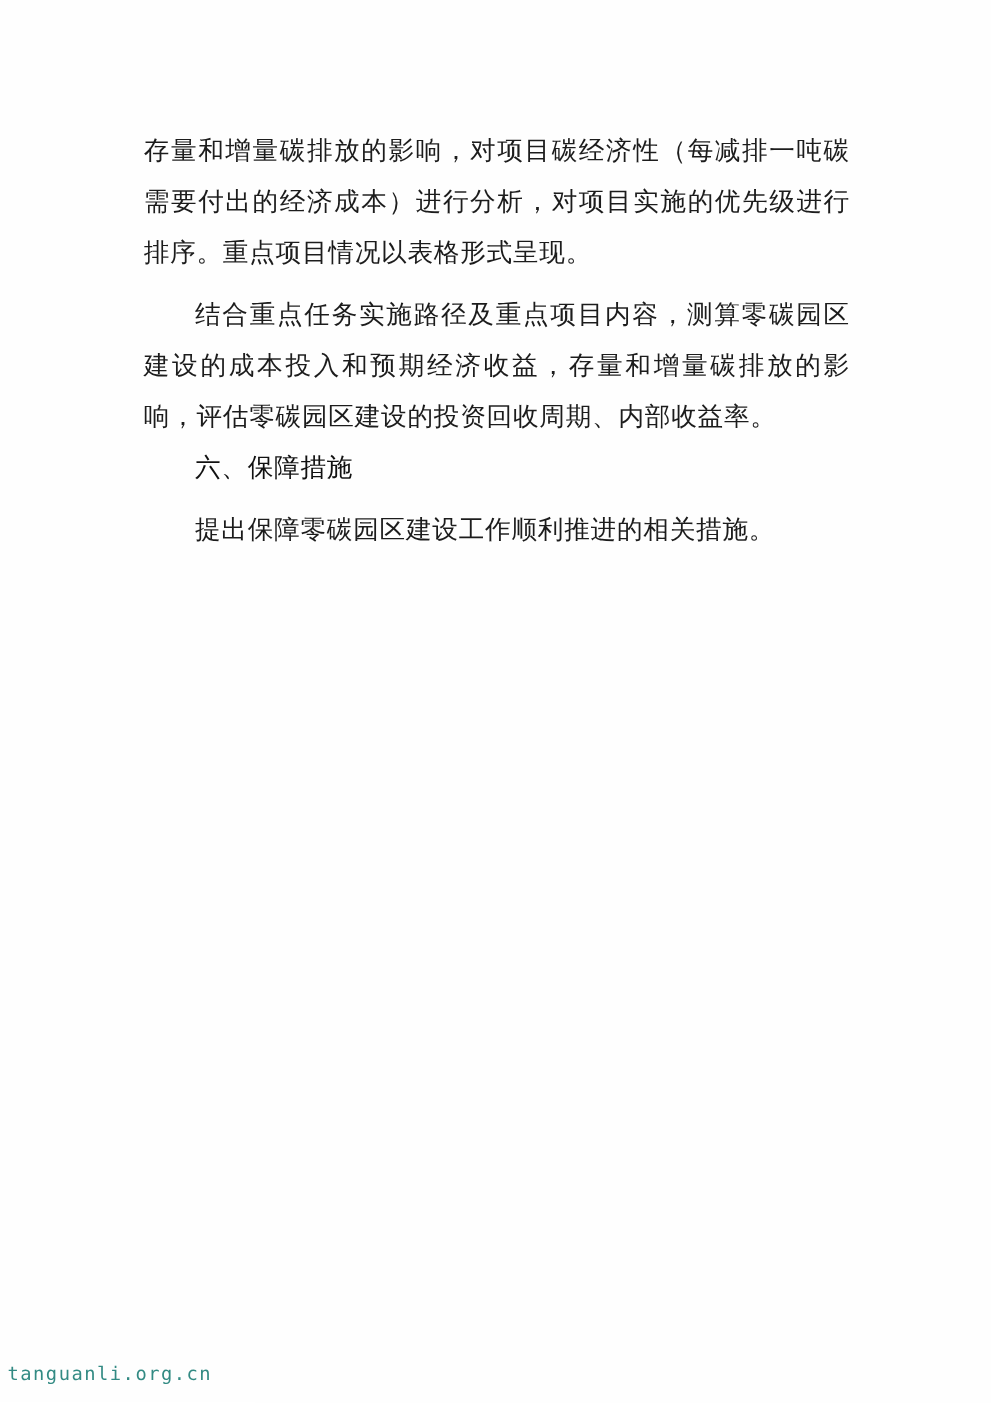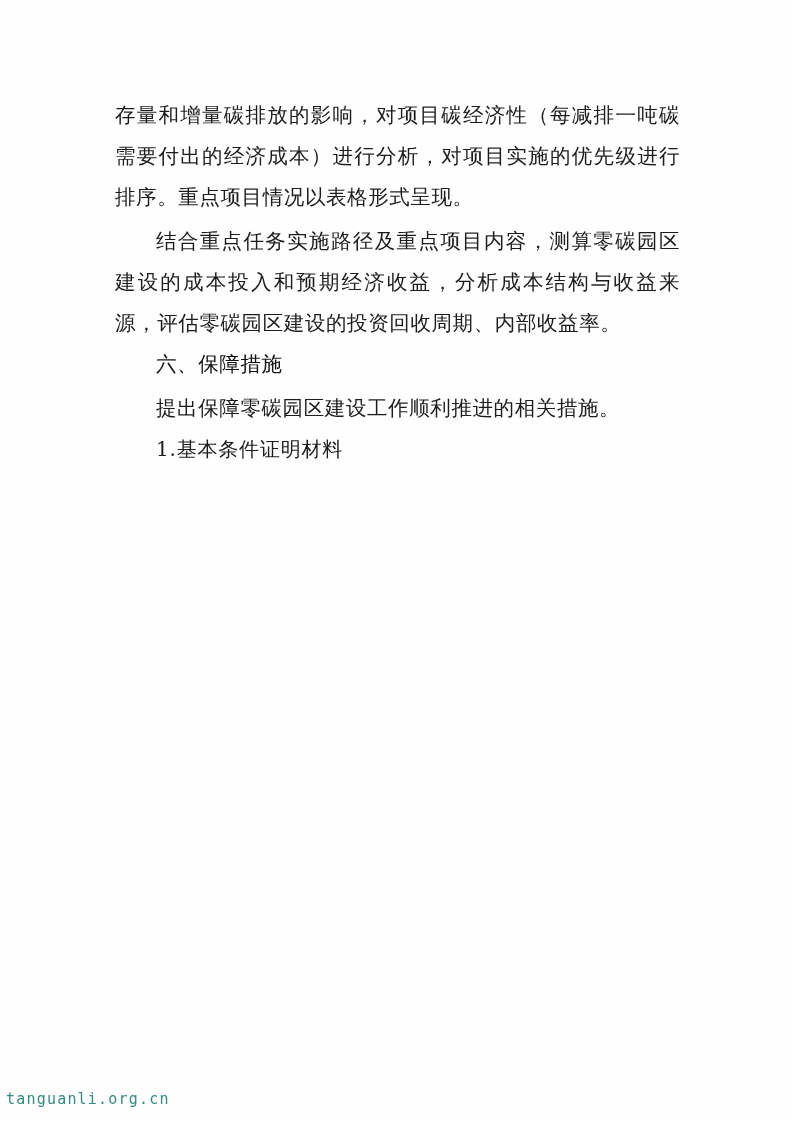--- a/index.html
+++ b/index.html
@@ -34,7 +34,7 @@
     letter-spacing: 0.6px;
     text-align: justify;
     text-justify: inter-ideograph;
-    margin: 3px 0 0 0;
+    margin: 8px 0 0 0;
     color: #1c1c1c;
   }
   .para.indent {

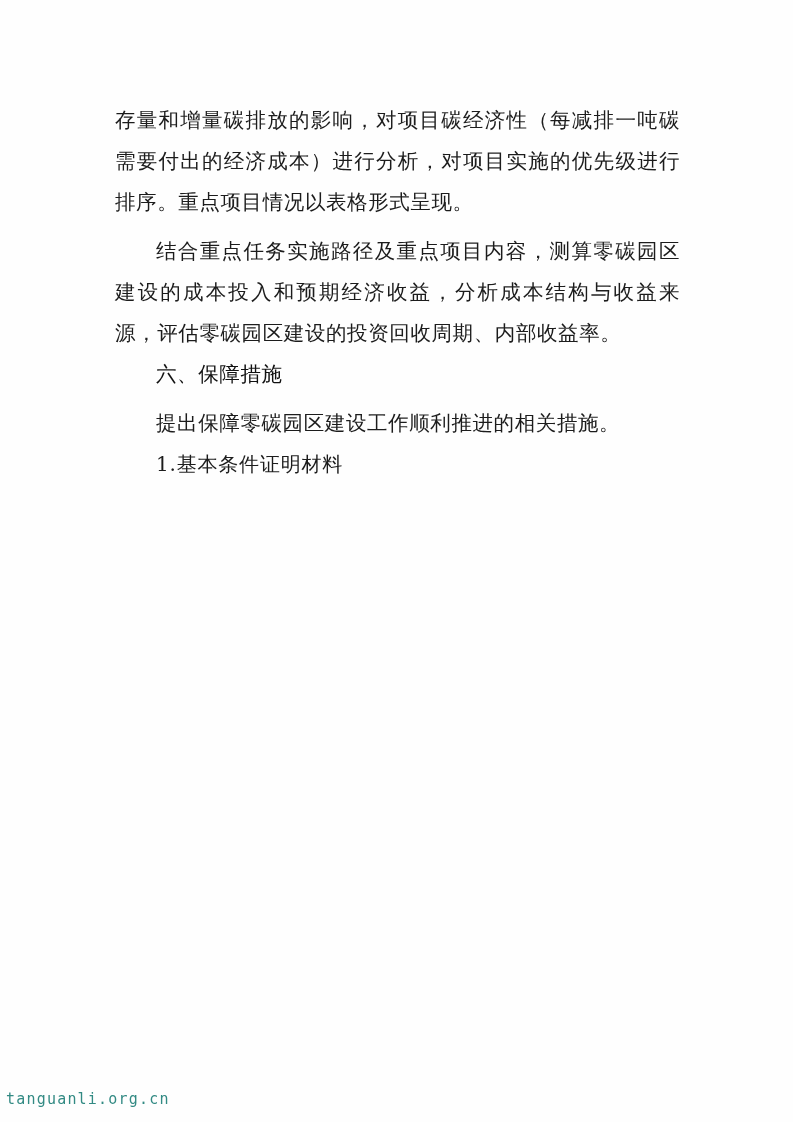--- a/index.html
+++ b/index.html
@@ -76,7 +76,7 @@
 
     <p class="para">存量和增量碳排放的影响，对项目碳经济性（每减排一吨碳需要付出的经济成本）进行分析，对项目实施的优先级进行排序。重点项目情况以表格形式呈现。</p>
 
-    <p class="para indent">结合重点任务实施路径及重点项目内容，测算零碳园区建设的成本投入和预期经济收益，分析成本结构与收益来源，评估零碳园区建设的投资回收周期、内部收益率。</p>
+    <p class="para indent">结合重点任务实施路径及重点项目内容，测算零碳园区建设的成本投入和预期经济收益，存量和增量碳排放的影响，评估零碳园区建设的投资回收周期、内部收益率。</p>
 
     <h2 class="heading">六、保障措施</h2>
 

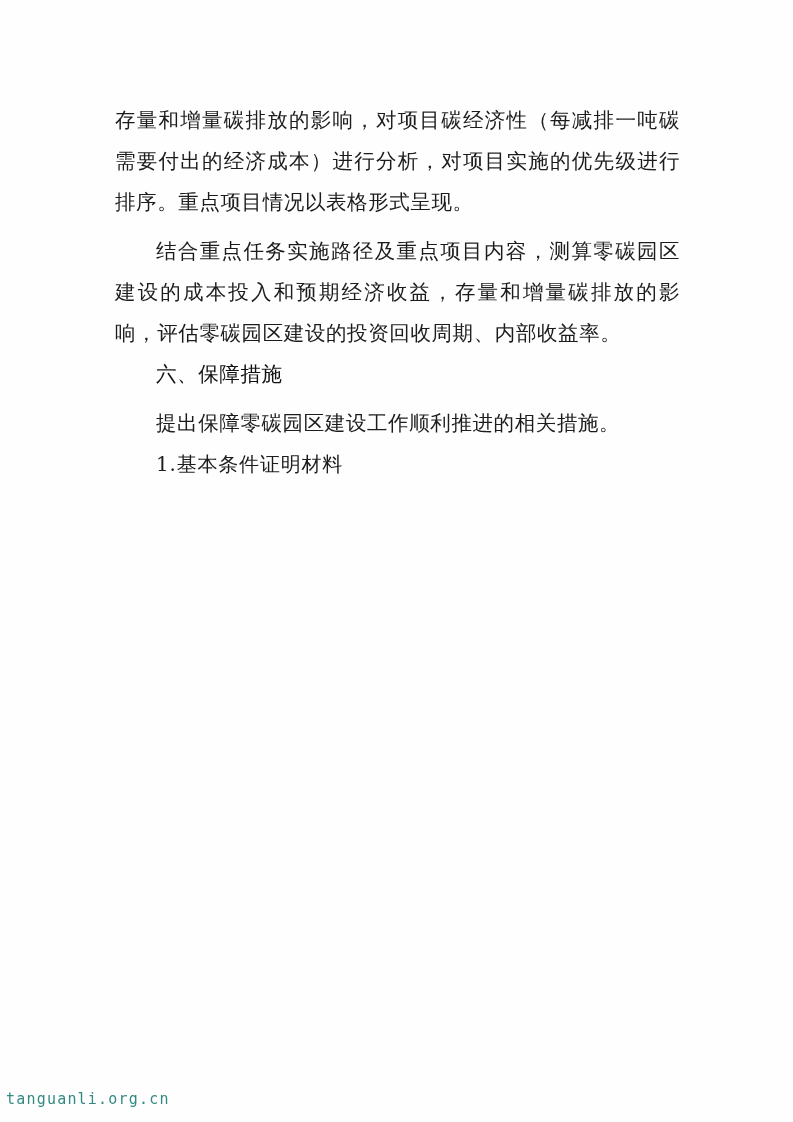--- a/index.html
+++ b/index.html
@@ -83,7 +83,6 @@
     <p class="para indent">提出保障零碳园区建设工作顺利推进的相关措施。</p>
 
 
-    <p class="listline">1.基本条件证明材料</p>
 
   </div>
 

